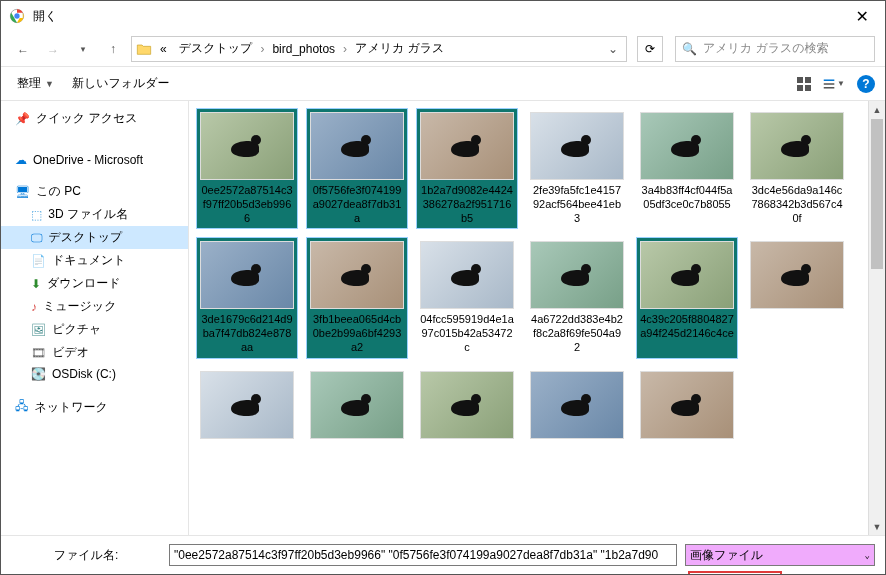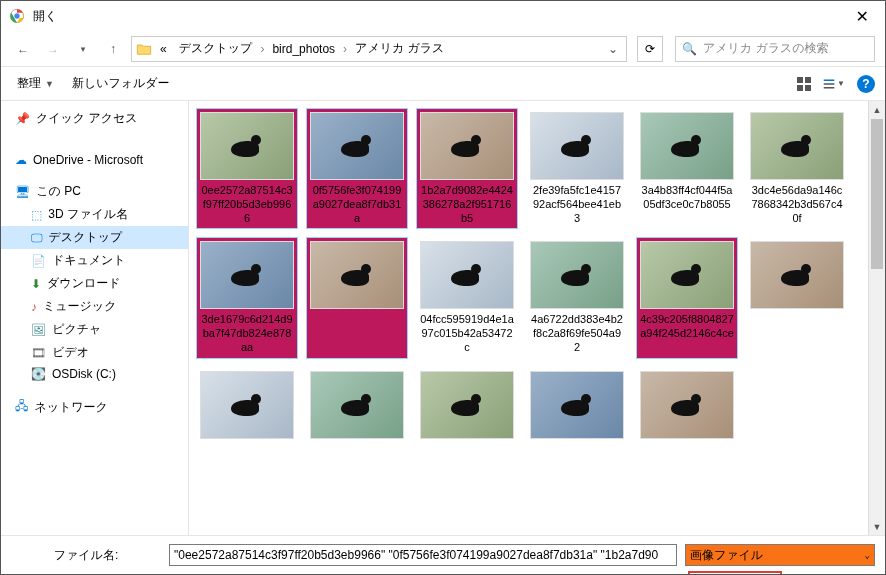--- a/index.html
+++ b/index.html
@@ -34,7 +34,7 @@
 .content { flex: 1; position: relative; overflow-y: auto; background: #fff; }
 .grid { display: flex; flex-wrap: wrap; gap: 10px; padding: 8px; align-content: flex-start; }
 .thumb-item { width: 100px; display: flex; flex-direction: column; align-items: center; cursor: pointer; padding: 3px; }
-.thumb-item.selected { background: #be185d; outline: 1px solid #99d1ff; }
+.thumb-item.selected { background: #0f766e; outline: 1px solid #99d1ff; }
 .thumb { width: 94px; height: 68px; background: linear-gradient(135deg, #8aa88a, #6b8b6b); border: 1px solid #ddd; display: flex; align-items: center; justify-content: center; position: relative; overflow: hidden; }
 .bird { width: 44px; height: 30px; position: relative; }
 .bird::before { content: ""; position: absolute; width: 28px; height: 16px; background: #111; border-radius: 60% 40% 40% 50%; top: 10px; left: 6px; }

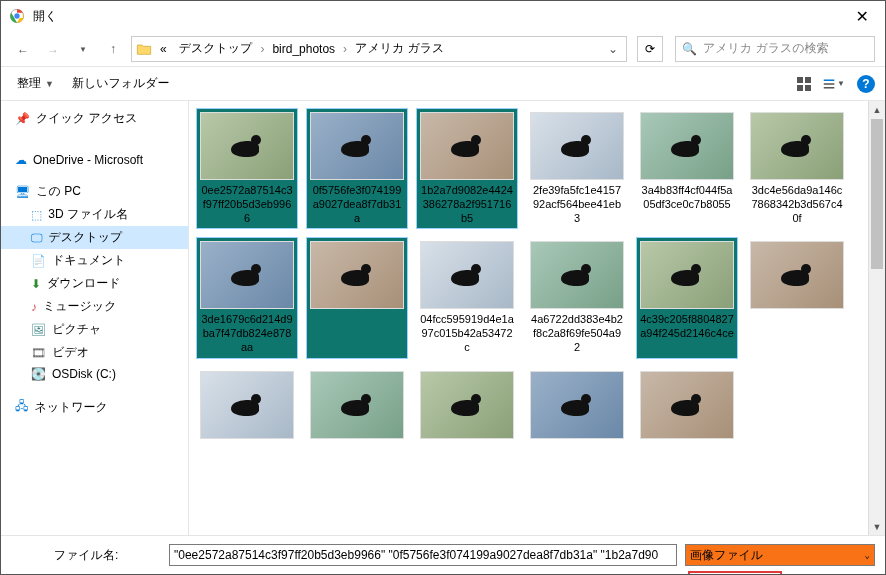--- a/index.html
+++ b/index.html
@@ -230,6 +230,7 @@
           <div class="thumb" style="background: linear-gradient(135deg, rgb(200, 184, 168), rgb(168, 144, 120));">
             <div class="bird"></div>
           </div>
+          <div class="caption">3fb1beea065d4cb0be2b99a6bf4293a2</div>
         </div>
         <div class="thumb-item">
           <div class="thumb" style="background: linear-gradient(135deg, rgb(216, 224, 232), rgb(168, 184, 200));">

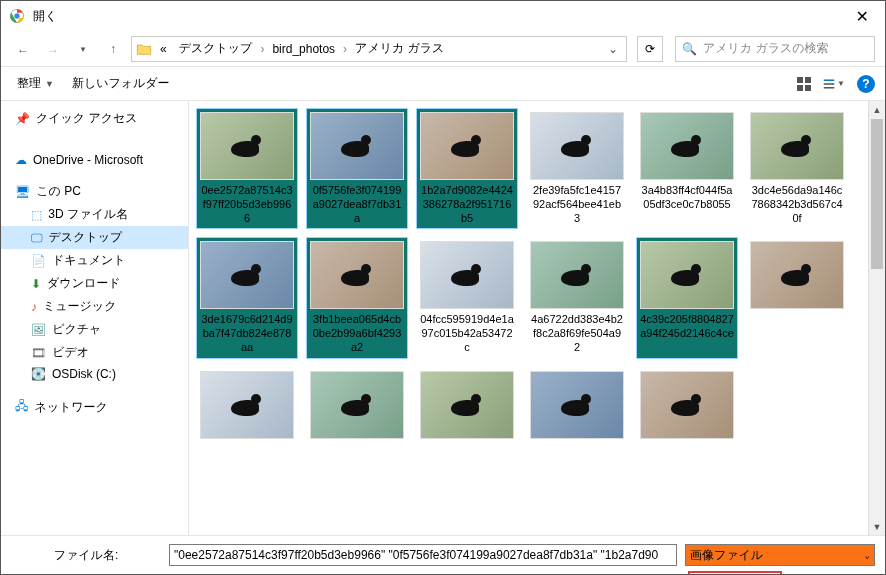--- a/index.html
+++ b/index.html
@@ -49,7 +49,7 @@
 .footer-row { display: flex; align-items: center; gap: 8px; }
 .label-right { width: 150px; text-align: center; }
 .filename-input { flex: 1; height: 22px; border: 1px solid #7a7a7a; padding: 0 4px; font-size: 12px; }
-.filetype { width: 190px; height: 22px; border: 1px solid #7a7a7a; padding: 0 4px; display: flex; align-items: center; justify-content: space-between; background: #f97316; font-family: Liberation Mono, monospace; }
+.filetype { width: 190px; height: 22px; border: 1px solid #7a7a7a; padding: 0 4px; display: flex; align-items: center; justify-content: space-between; background: #f0abfc; font-family: Liberation Mono, monospace; }
 .btn-row { display: flex; gap: 8px; justify-content: flex-end; }
 .btn { width: 88px; height: 24px; border: 1px solid #adadad; background: #e1e1e1; display: flex; align-items: center; justify-content: center; cursor: pointer; position: relative; }
 .btn.primary { outline: 2px solid #e03a3a; outline-offset: 1px; border: 2px solid #0078d7; }

